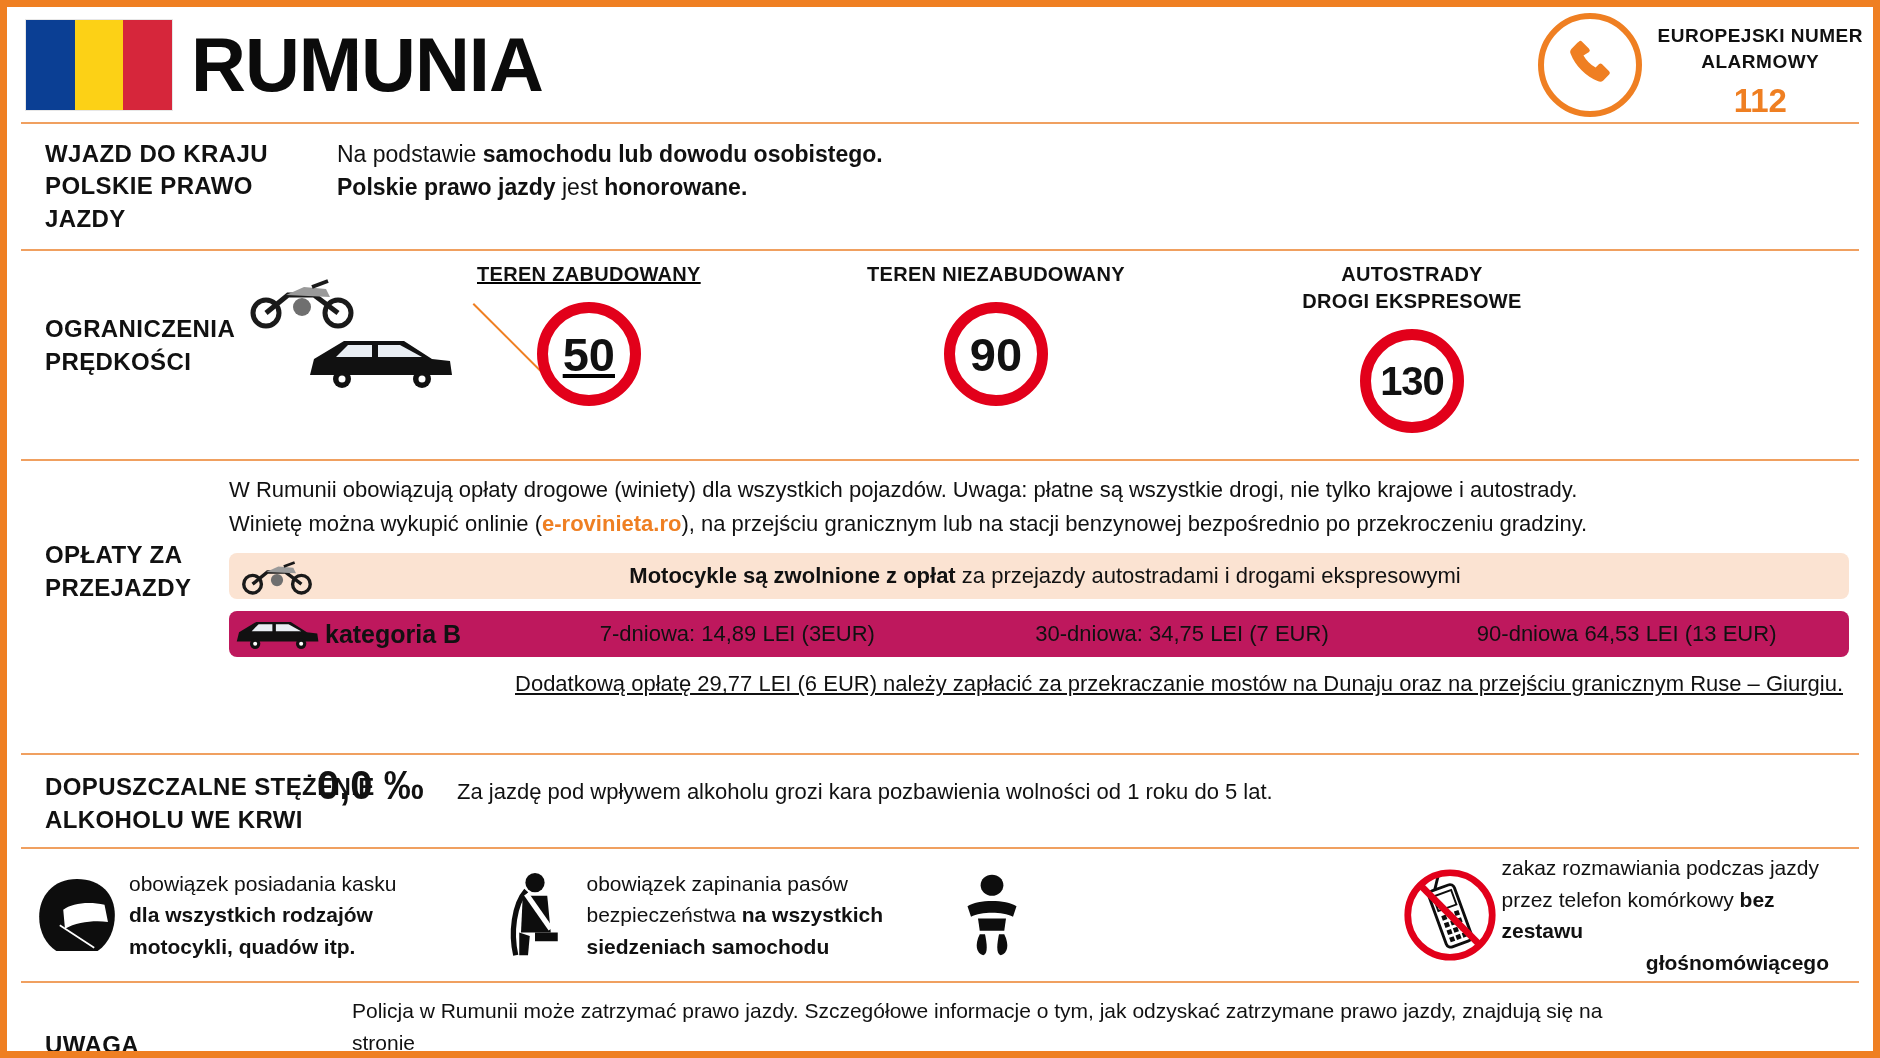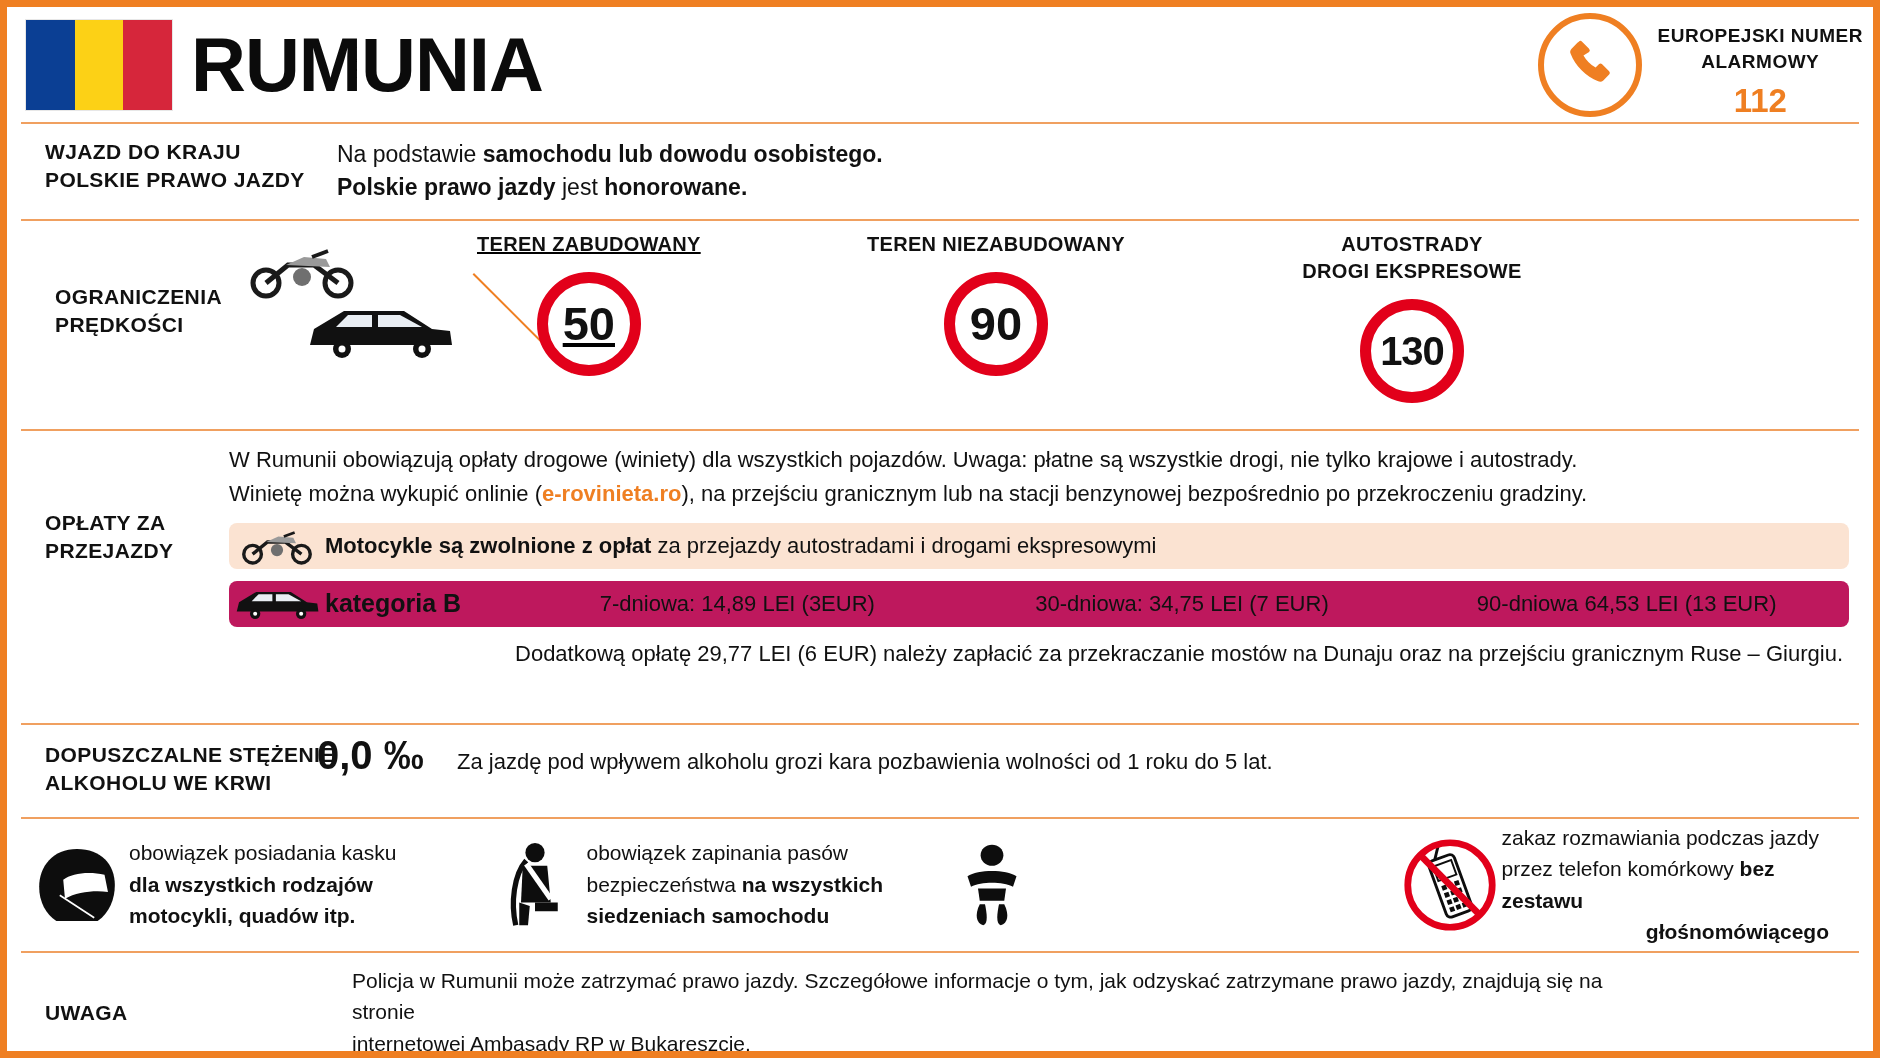--- a/index.html
+++ b/index.html
@@ -80,7 +80,7 @@
   }
   .row { display: flex; position: relative; }
   .row-label {
-    font-size: 21px;
+    font-size: 24px;
     font-weight: bold;
     color: #111;
     letter-spacing: 0.4px;

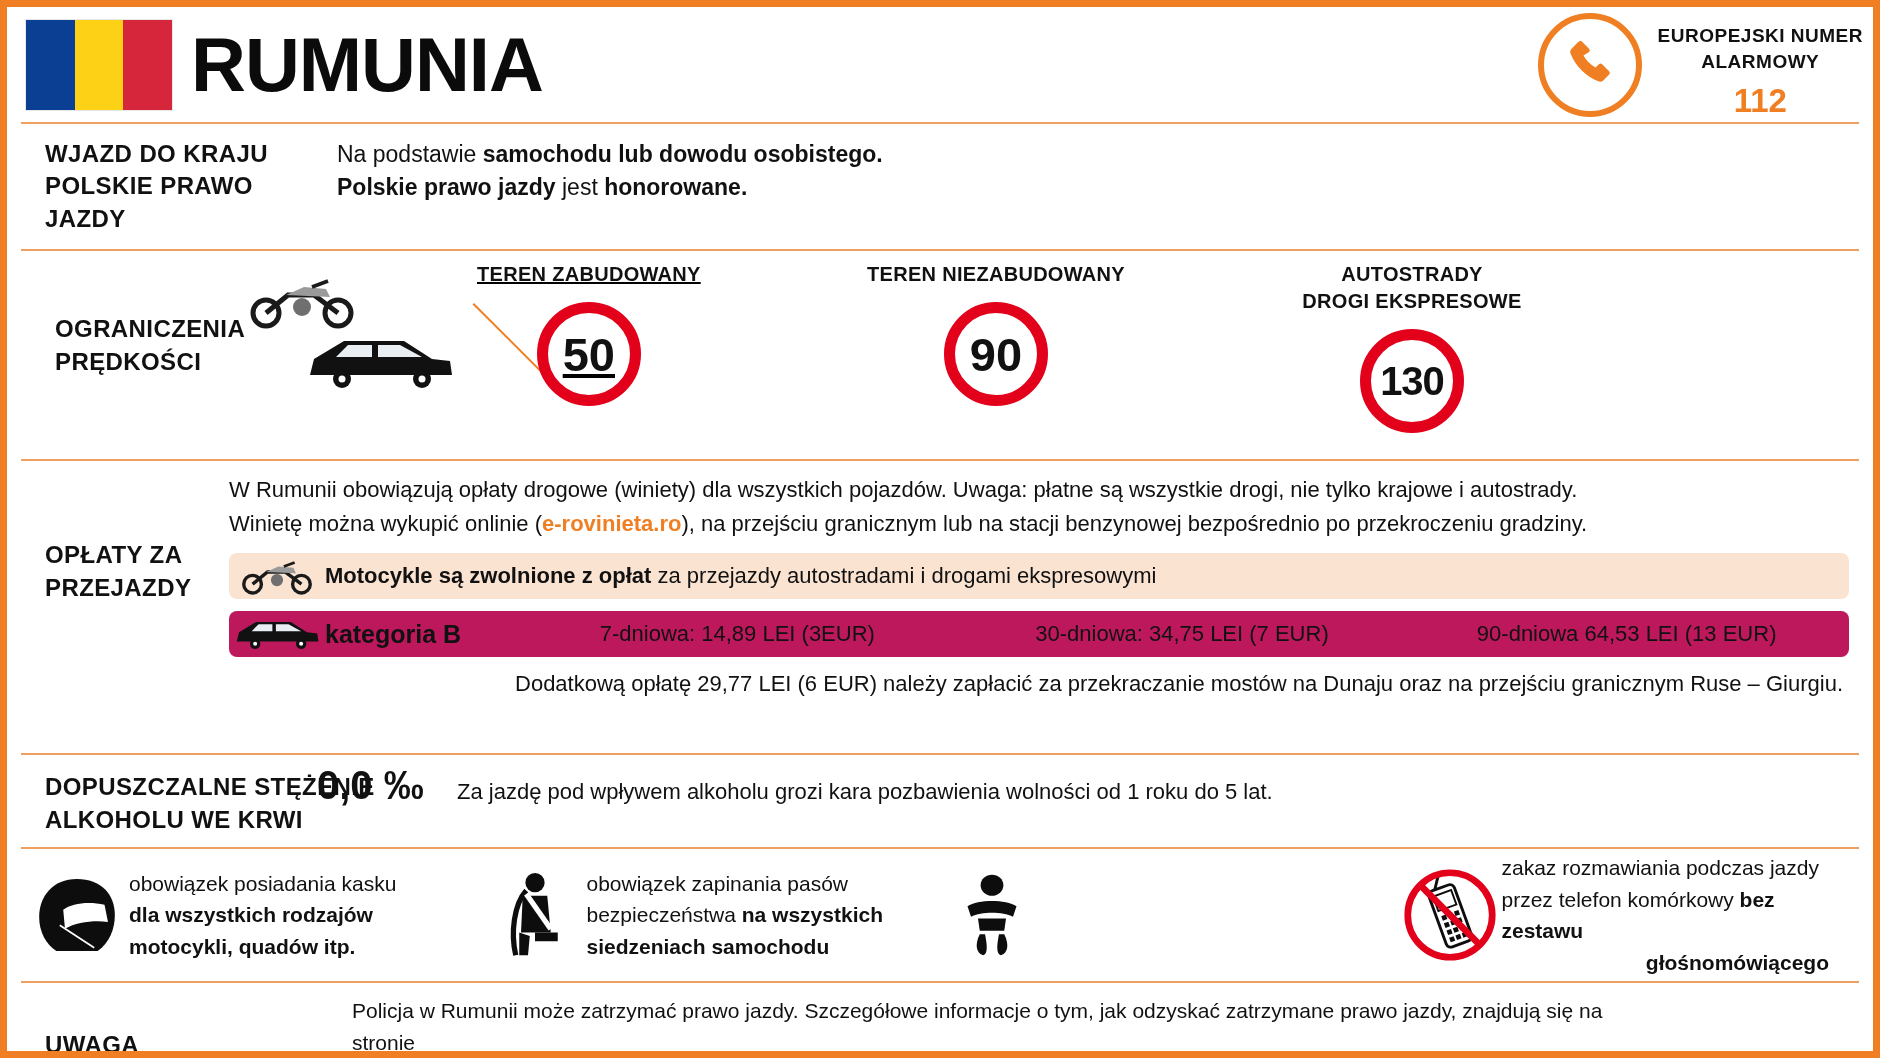--- a/index.html
+++ b/index.html
@@ -96,7 +96,7 @@
 
   
   .speed { height: 208px; position: relative; }
-  .speed-label { position: absolute; left: 48px; top: 62px; }
+  .speed-label { position: absolute; left: 38px; top: 62px; }
   .vehicles { position: absolute; left: 215px; top: 22px; width: 220px; height: 120px; }
   .divider-line {
     position: absolute;

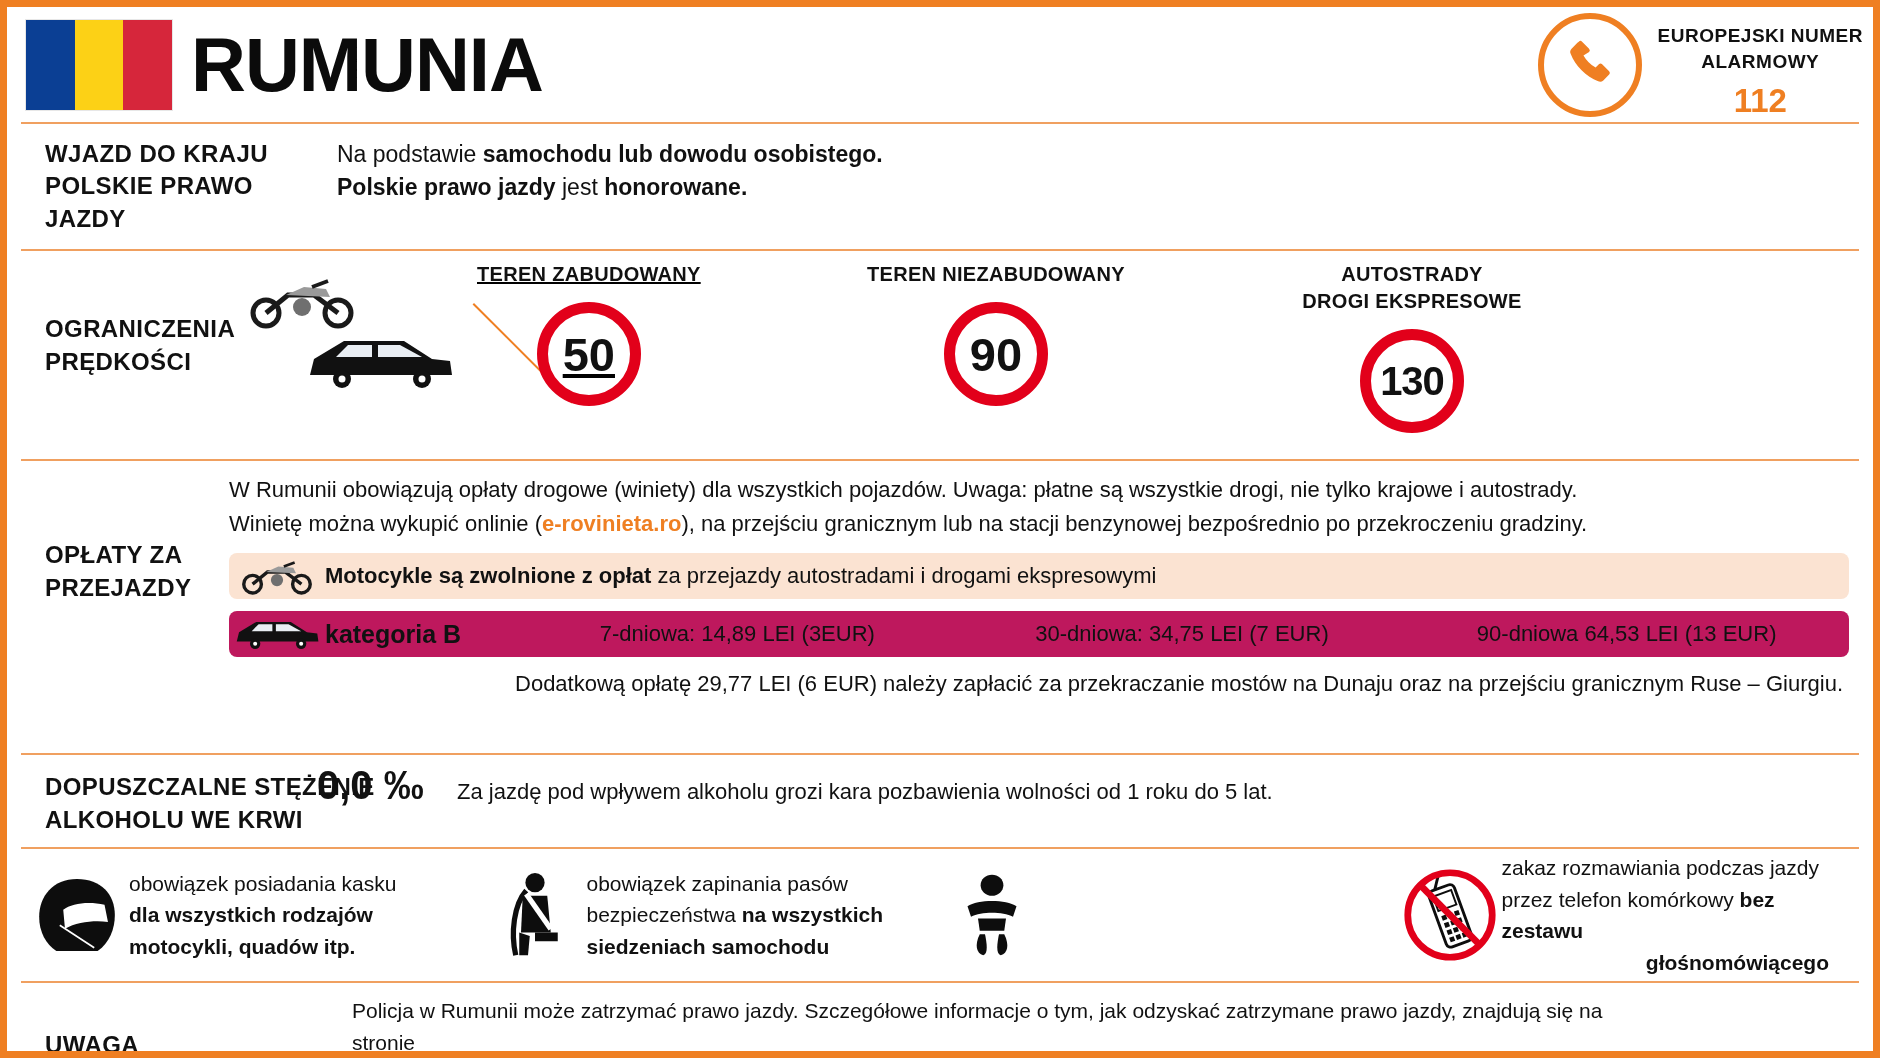--- a/index.html
+++ b/index.html
@@ -138,7 +138,7 @@
   .toll-bar.carb { background: #be185d; justify-content: flex-end; }
   .toll-icon { width: 96px; display: flex; align-items: center; justify-content: center; flex: none; }
   .toll-moto-text {
-    flex: 1; font-size: 22px; color: #111; padding-right: 84px;
+    flex: 1; text-align: center; font-size: 22px; color: #111; padding-right: 84px;
   }
   .toll-moto-text b { font-weight: bold; }
   .cat-name { font-size: 25px; font-weight: bold; color: #111; width: 190px; }

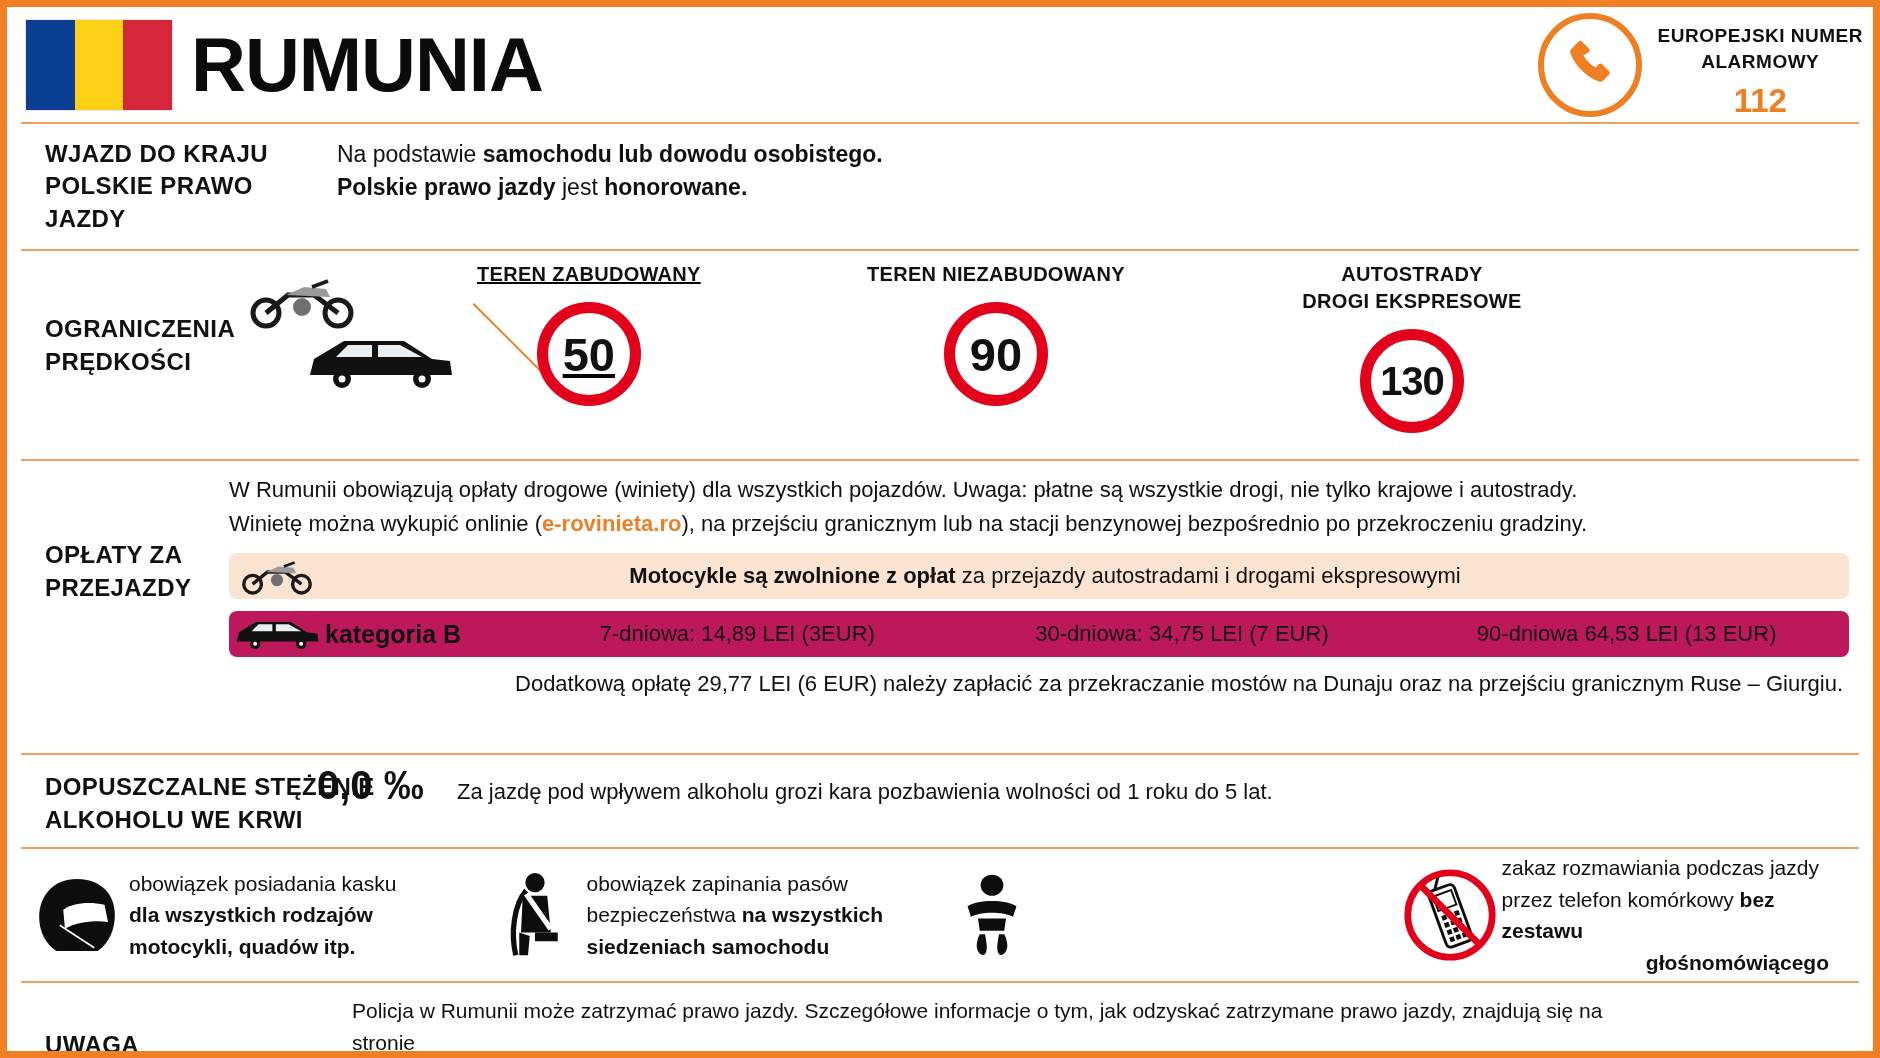--- a/index.html
+++ b/index.html
@@ -143,7 +143,7 @@
   .toll-moto-text b { font-weight: bold; }
   .cat-name { font-size: 25px; font-weight: bold; color: #111; width: 190px; }
   .price { font-size: 22px; color: #111; flex: 1; text-align: center; }
-  .toll-note { font-size: 22px; color: #111; margin-top: 14px; text-align: right; padding-right: 6px; }
+  .toll-note { font-size: 22px; color: #111; margin-top: 14px; text-align: right; padding-right: 6px; text-decoration: underline; }
 
   
   .alco { height: 92px; display: flex; align-items: center; position: relative; }

